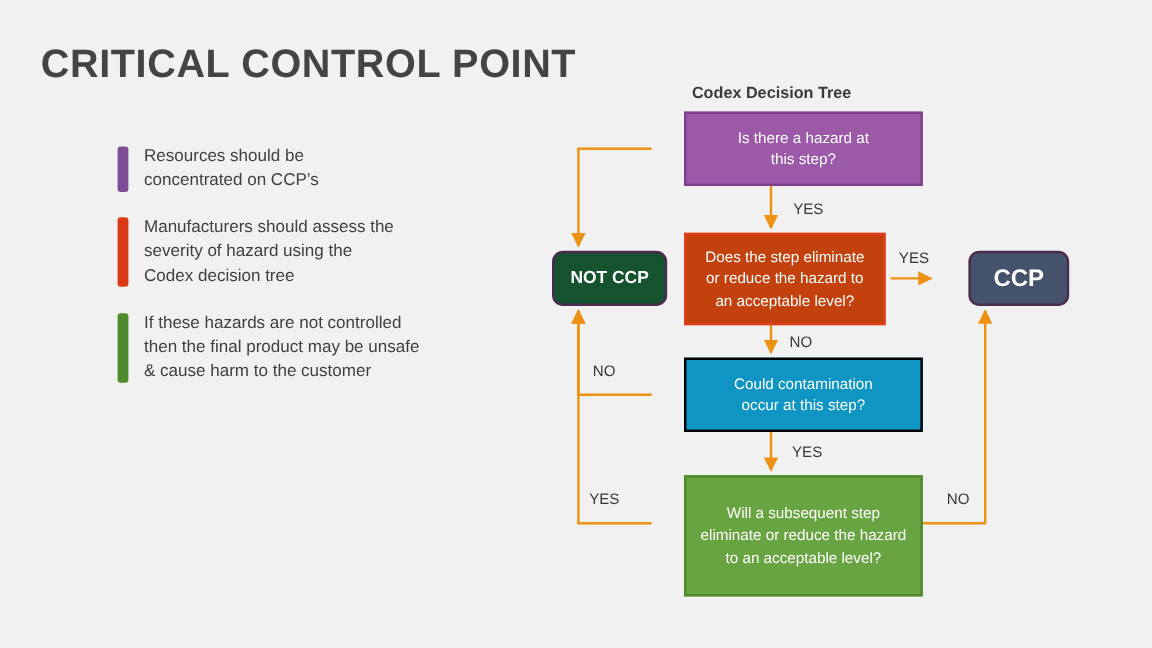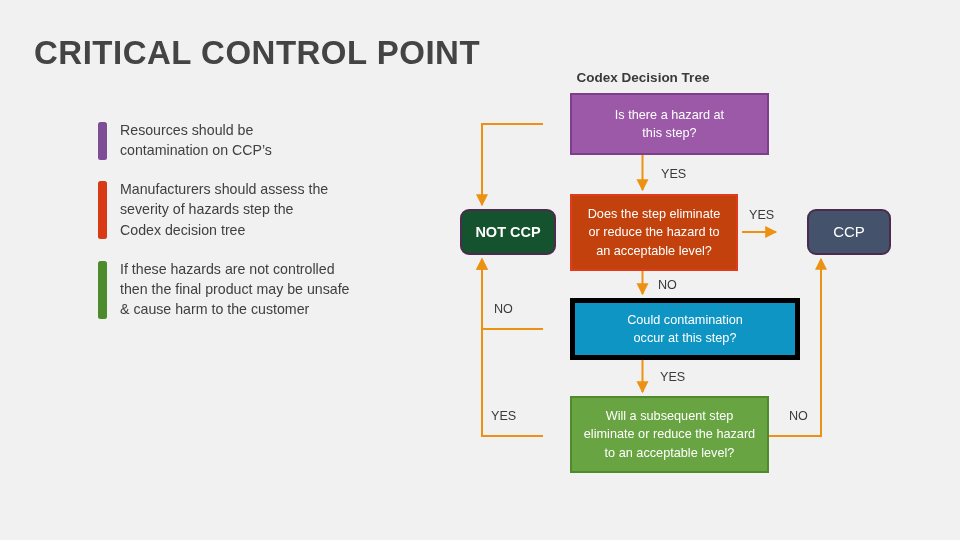--- a/index.html
+++ b/index.html
@@ -166,7 +166,7 @@
     <div class="bullet-item">
       <div class="bullet-bar" style="background:#7d4e96;height:38px;"></div>
       <div class="bullet-text">Resources should be
-contamination on CCP’s</div>
+concentrated on CCP’s</div>
     </div>
 
     <div class="bullet-item">

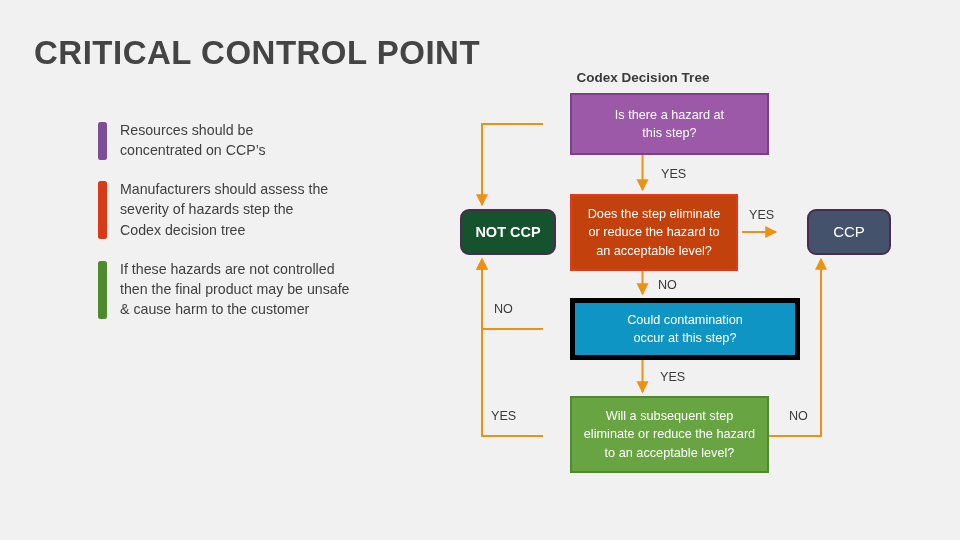--- a/index.html
+++ b/index.html
@@ -172,7 +172,7 @@
     <div class="bullet-item">
       <div class="bullet-bar" style="background:#d93a16;height:58px;"></div>
       <div class="bullet-text">Manufacturers should assess the
-severity of hazards step the
+severity of hazard using the
 Codex decision tree</div>
     </div>
 

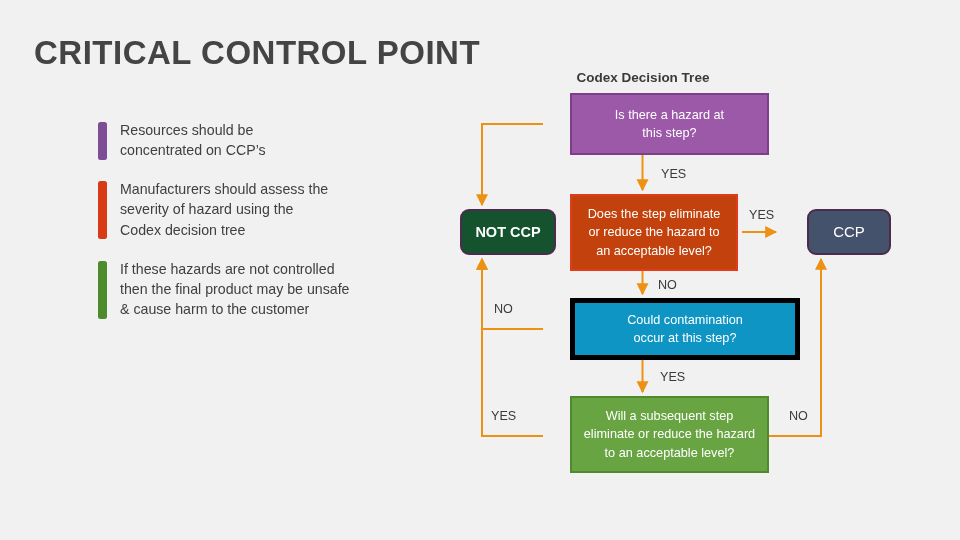--- a/index.html
+++ b/index.html
@@ -126,8 +126,8 @@
     background: #44536b;
     border: 2px solid #4b2b4e;
     border-radius: 9px;
-    font-size: 15px;
-    font-weight: normal;
+    font-size: 20px;
+    font-weight: bold;
   }
 
   

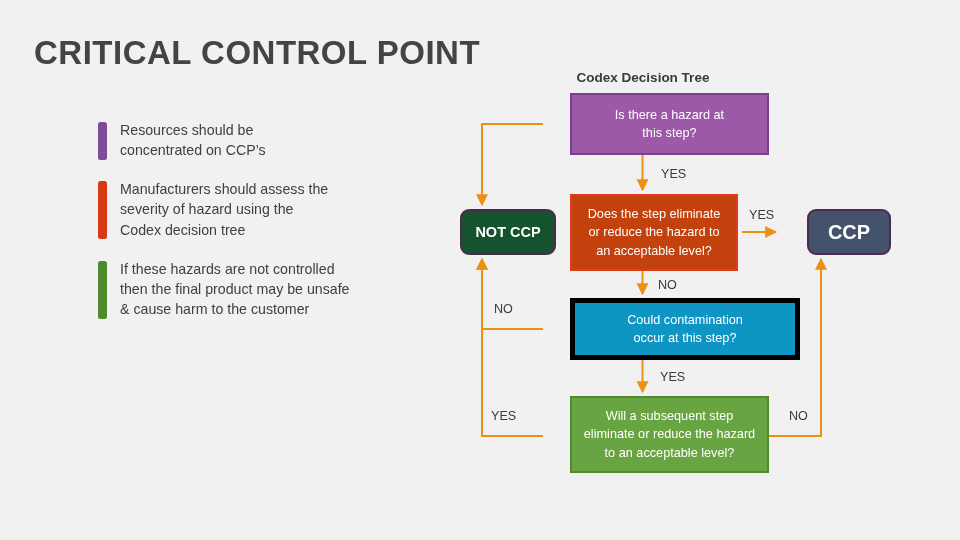--- a/index.html
+++ b/index.html
@@ -104,9 +104,9 @@
     border: 2px solid #e03c1c;
   }
   #node-contamination {
-    left: 543px; top: 298px; width: 230px; height: 62px;
+    left: 543px; top: 298px; width: 199px; height: 62px;
     background: #0e95c4;
-    border: 5px solid #000000;
+    border: 2px solid #000000;
   }
   #node-subsequent {
     left: 543px; top: 396px; width: 199px; height: 77px;

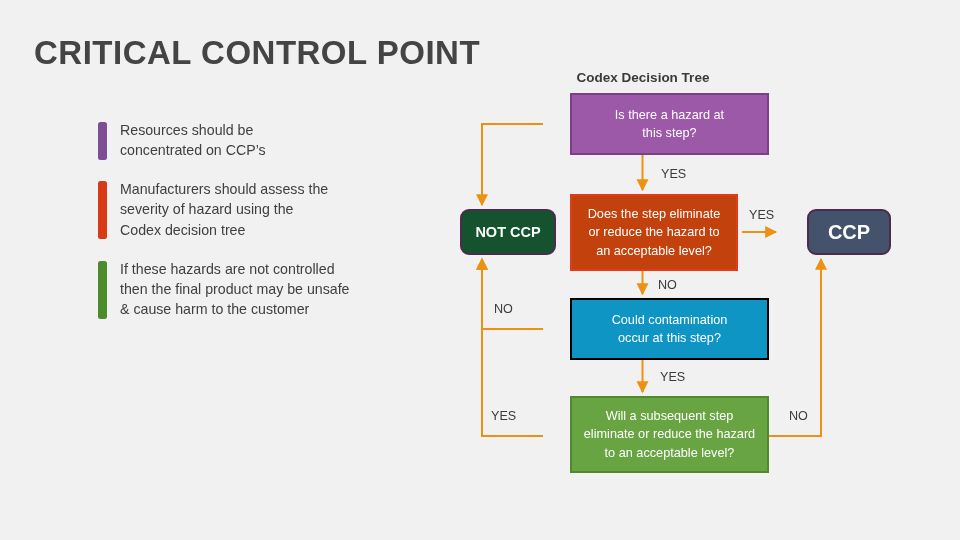--- a/index.html
+++ b/index.html
@@ -109,7 +109,7 @@
     border: 2px solid #000000;
   }
   #node-subsequent {
-    left: 543px; top: 396px; width: 199px; height: 77px;
+    left: 543px; top: 396px; width: 199px; height: 101px;
     background: #69a443;
     border: 2px solid #4f8a2c;
   }

